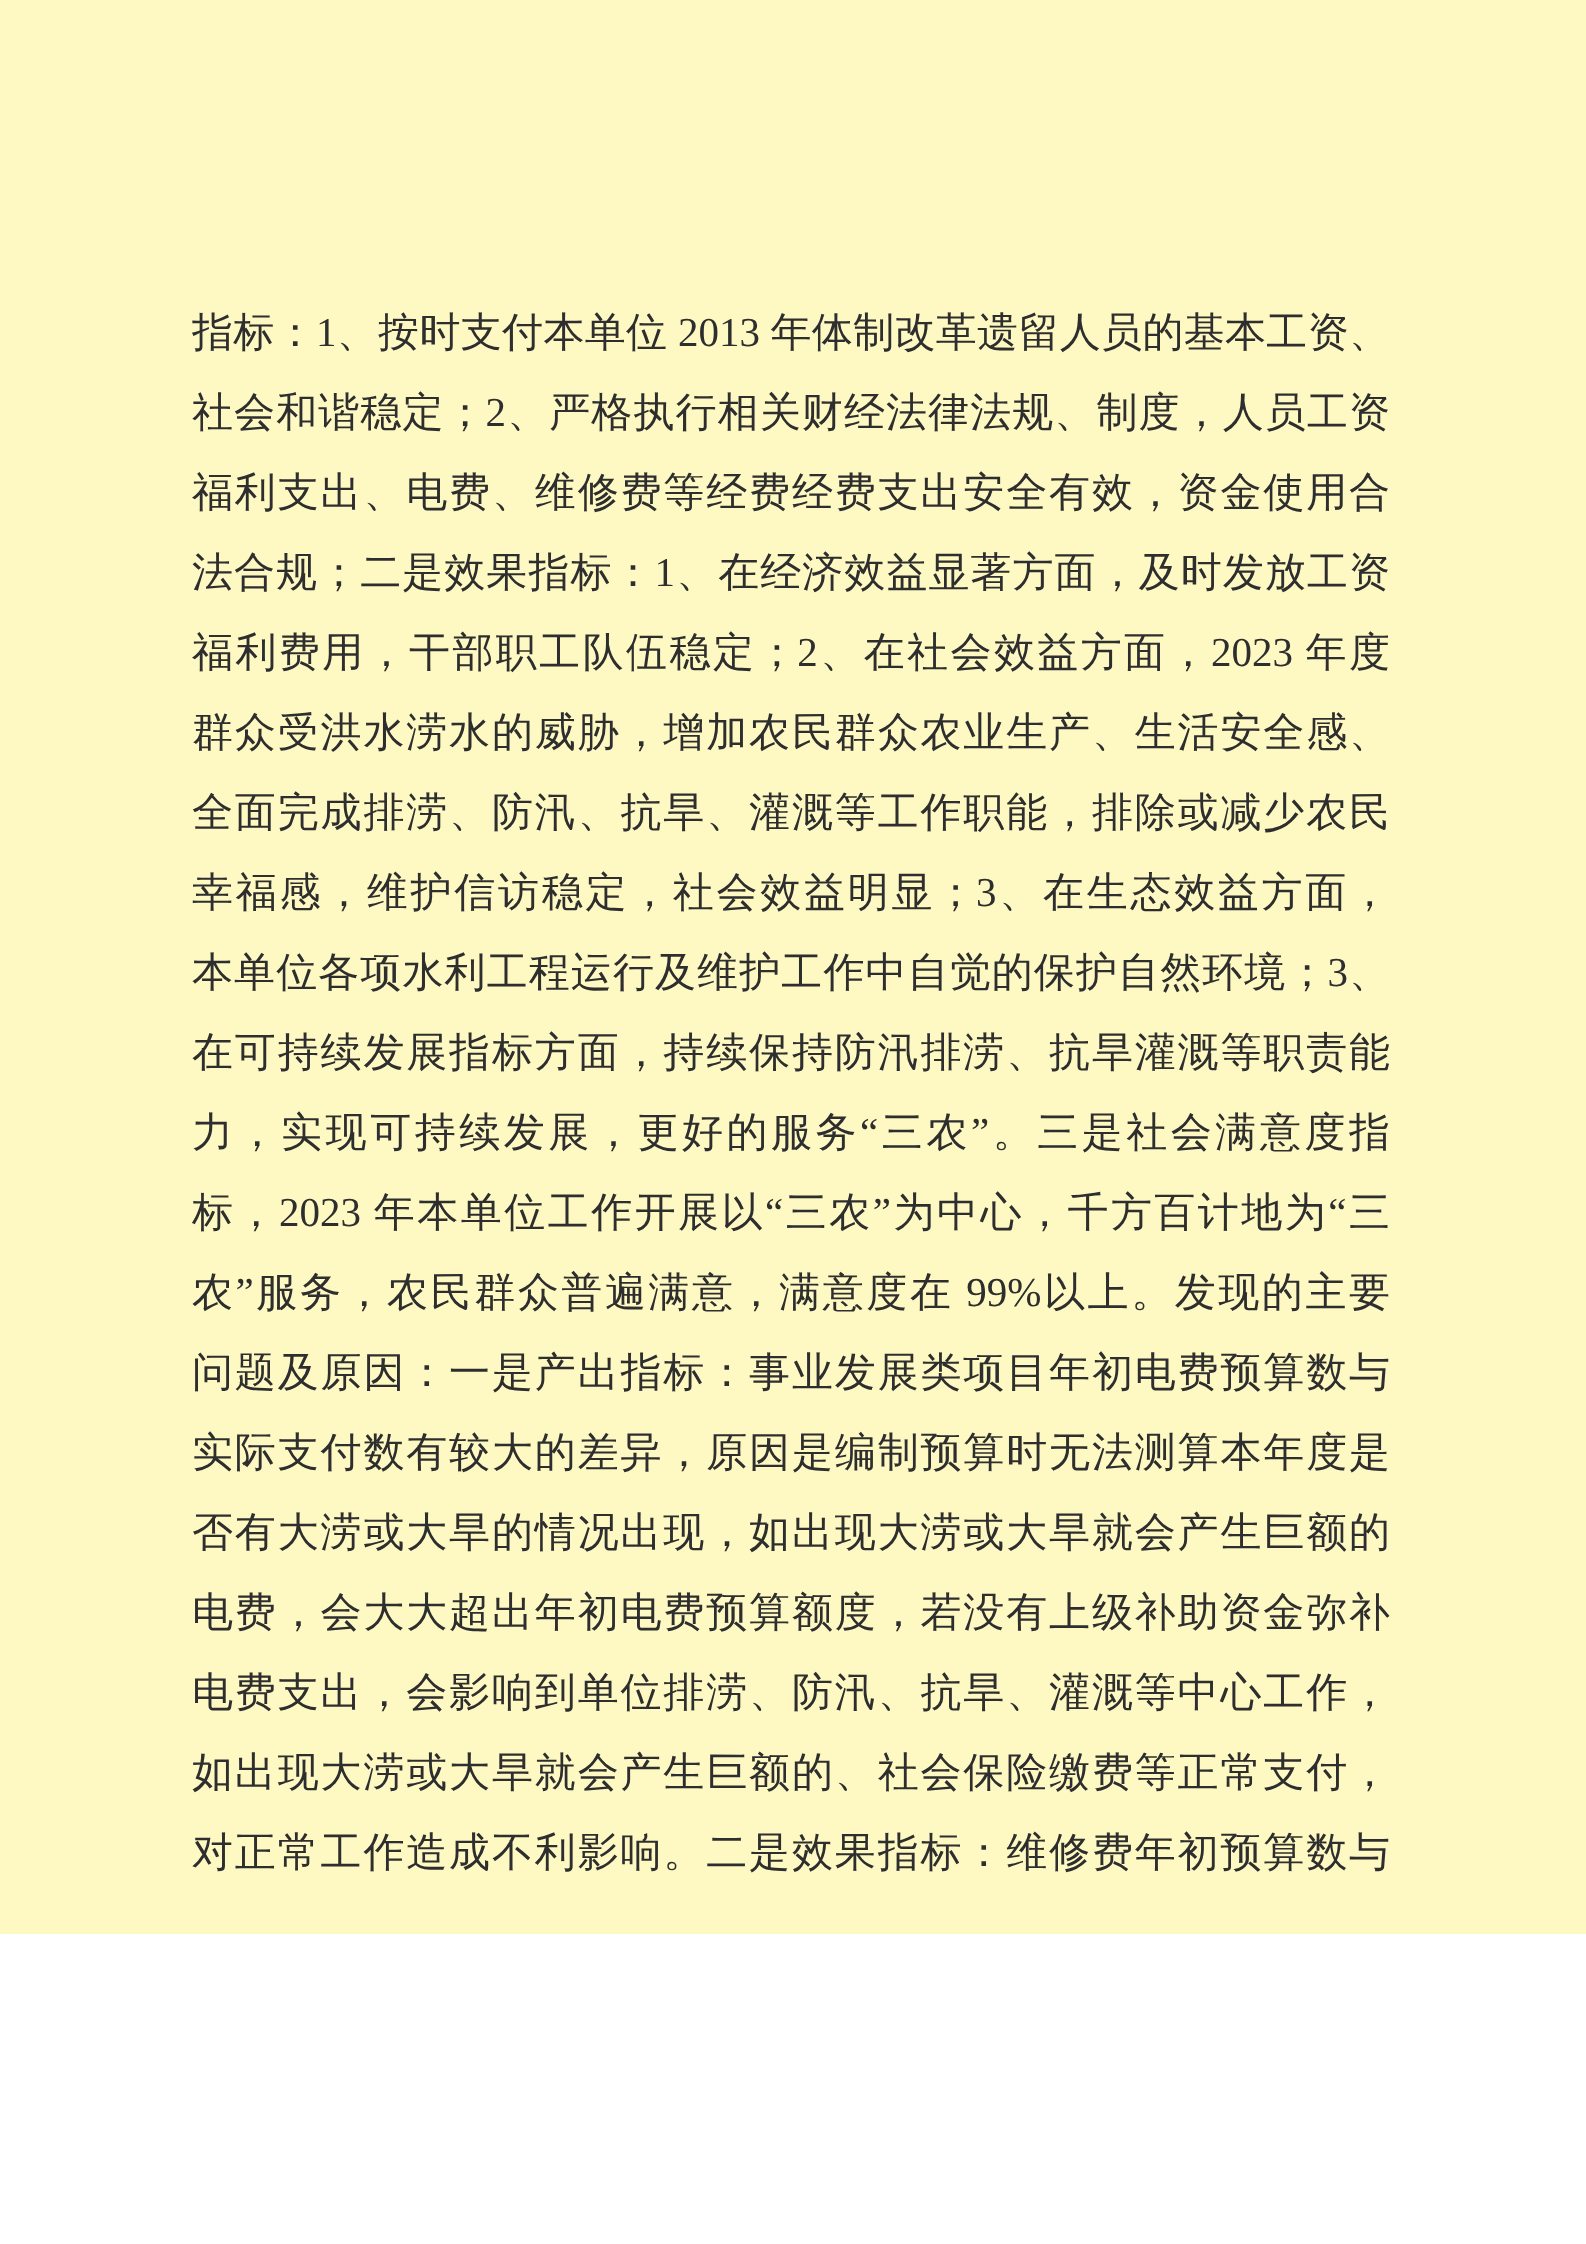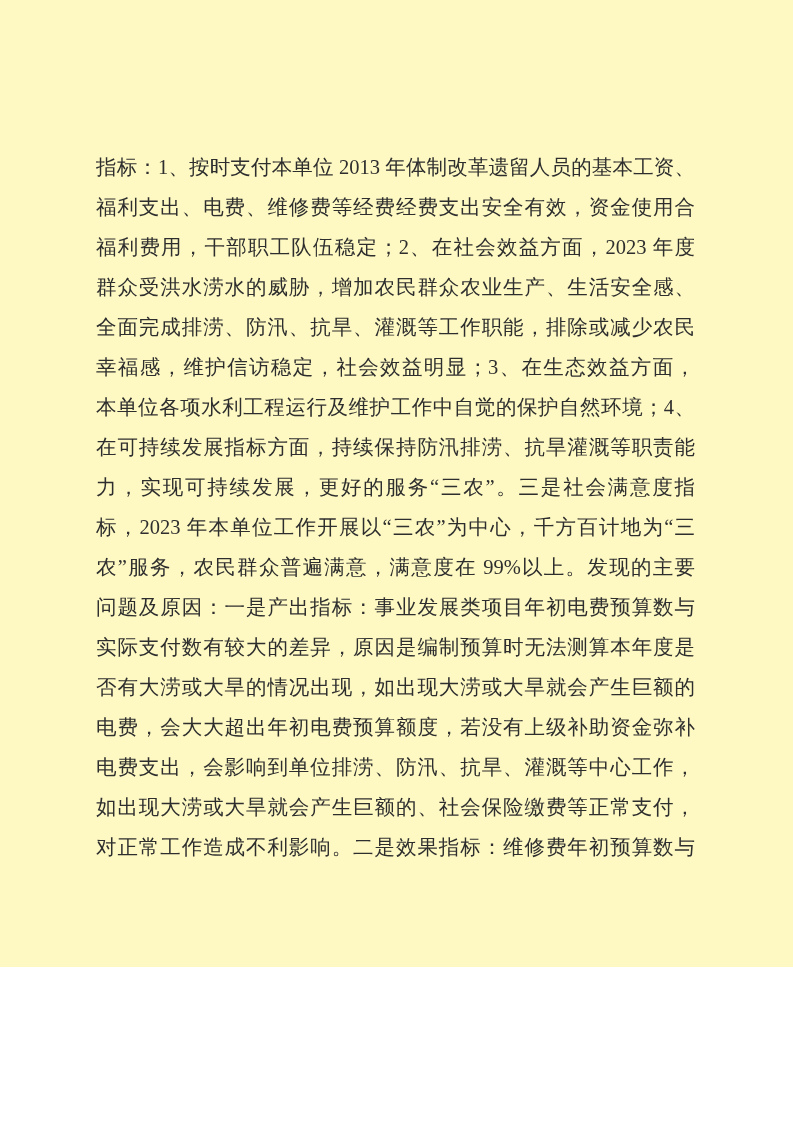--- a/index.html
+++ b/index.html
@@ -51,6 +51,7 @@
 <div class="page">
   <div class="text-block">
     <div class="line">指标：1、按时支付本单位 2013 年体制改革遗留人员的基本工资、</div>
+    <div class="line">社会和谐稳定；2、严格执行相关财经法律法规、制度，人员工资</div>
     <div class="line">福利支出、电费、维修费等经费经费支出安全有效，资金使用合</div>
     <div class="line">福利费用，干部职工队伍稳定；2、在社会效益方面，2023 年度</div>
     <div class="line">群众受洪水涝水的威胁，增加农民群众农业生产、生活安全感、</div>

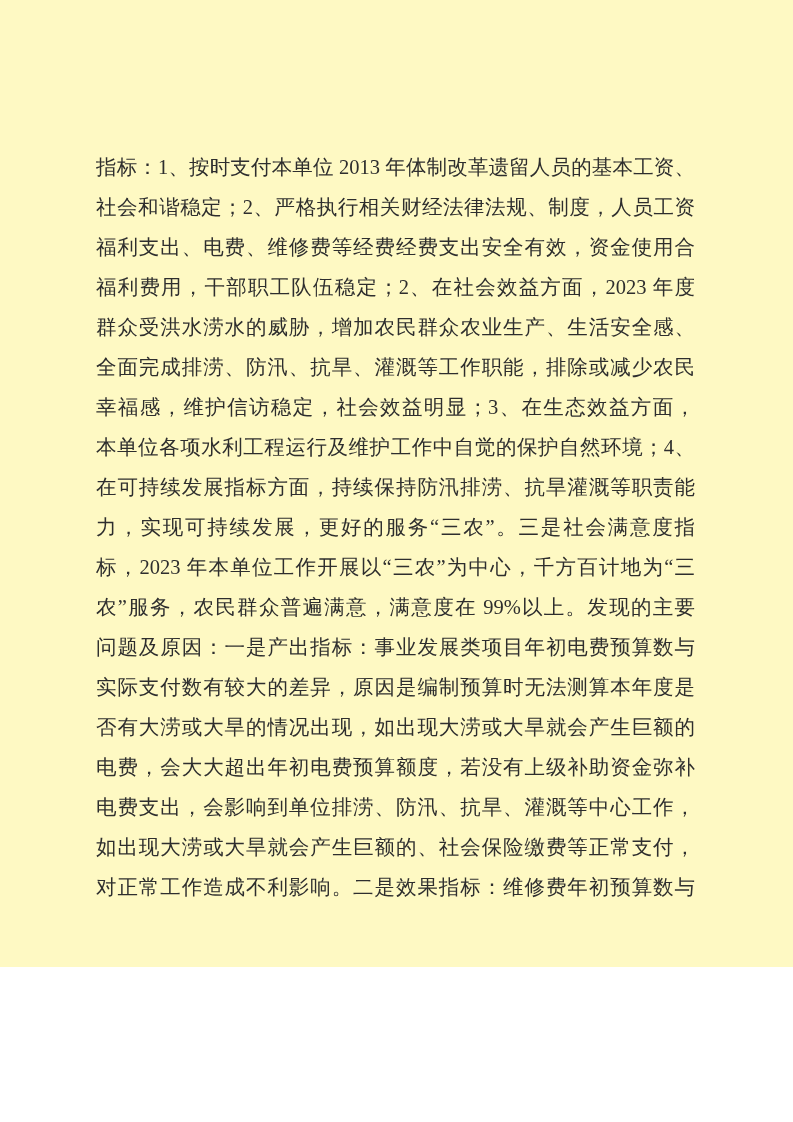--- a/index.html
+++ b/index.html
@@ -53,6 +53,7 @@
     <div class="line">指标：1、按时支付本单位 2013 年体制改革遗留人员的基本工资、</div>
     <div class="line">社会和谐稳定；2、严格执行相关财经法律法规、制度，人员工资</div>
     <div class="line">福利支出、电费、维修费等经费经费支出安全有效，资金使用合</div>
+    <div class="line">法合规；二是效果指标：1、在经济效益显著方面，及时发放工资</div>
     <div class="line">福利费用，干部职工队伍稳定；2、在社会效益方面，2023 年度</div>
     <div class="line">群众受洪水涝水的威胁，增加农民群众农业生产、生活安全感、</div>
     <div class="line">全面完成排涝、防汛、抗旱、灌溉等工作职能，排除或减少农民</div>

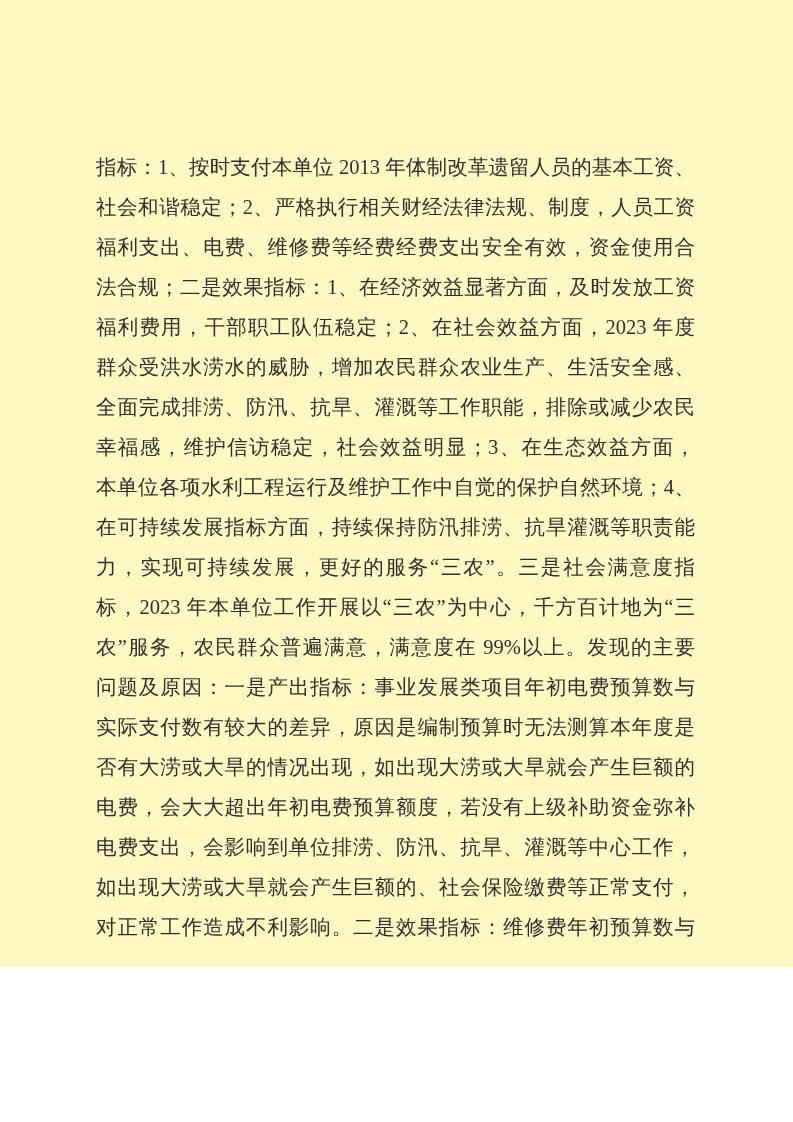--- a/index.html
+++ b/index.html
@@ -58,7 +58,7 @@
     <div class="line">群众受洪水涝水的威胁，增加农民群众农业生产、生活安全感、</div>
     <div class="line">全面完成排涝、防汛、抗旱、灌溉等工作职能，排除或减少农民</div>
     <div class="line">幸福感，维护信访稳定，社会效益明显；3、在生态效益方面，</div>
-    <div class="line">本单位各项水利工程运行及维护工作中自觉的保护自然环境；4、</div>
+    <div class="line">本单位各项水利工程运行及维护工作中自觉的保护自然环境；3、</div>
     <div class="line">在可持续发展指标方面，持续保持防汛排涝、抗旱灌溉等职责能</div>
     <div class="line">力，实现可持续发展，更好的服务“三农”。三是社会满意度指</div>
     <div class="line">标，2023 年本单位工作开展以“三农”为中心，千方百计地为“三</div>

